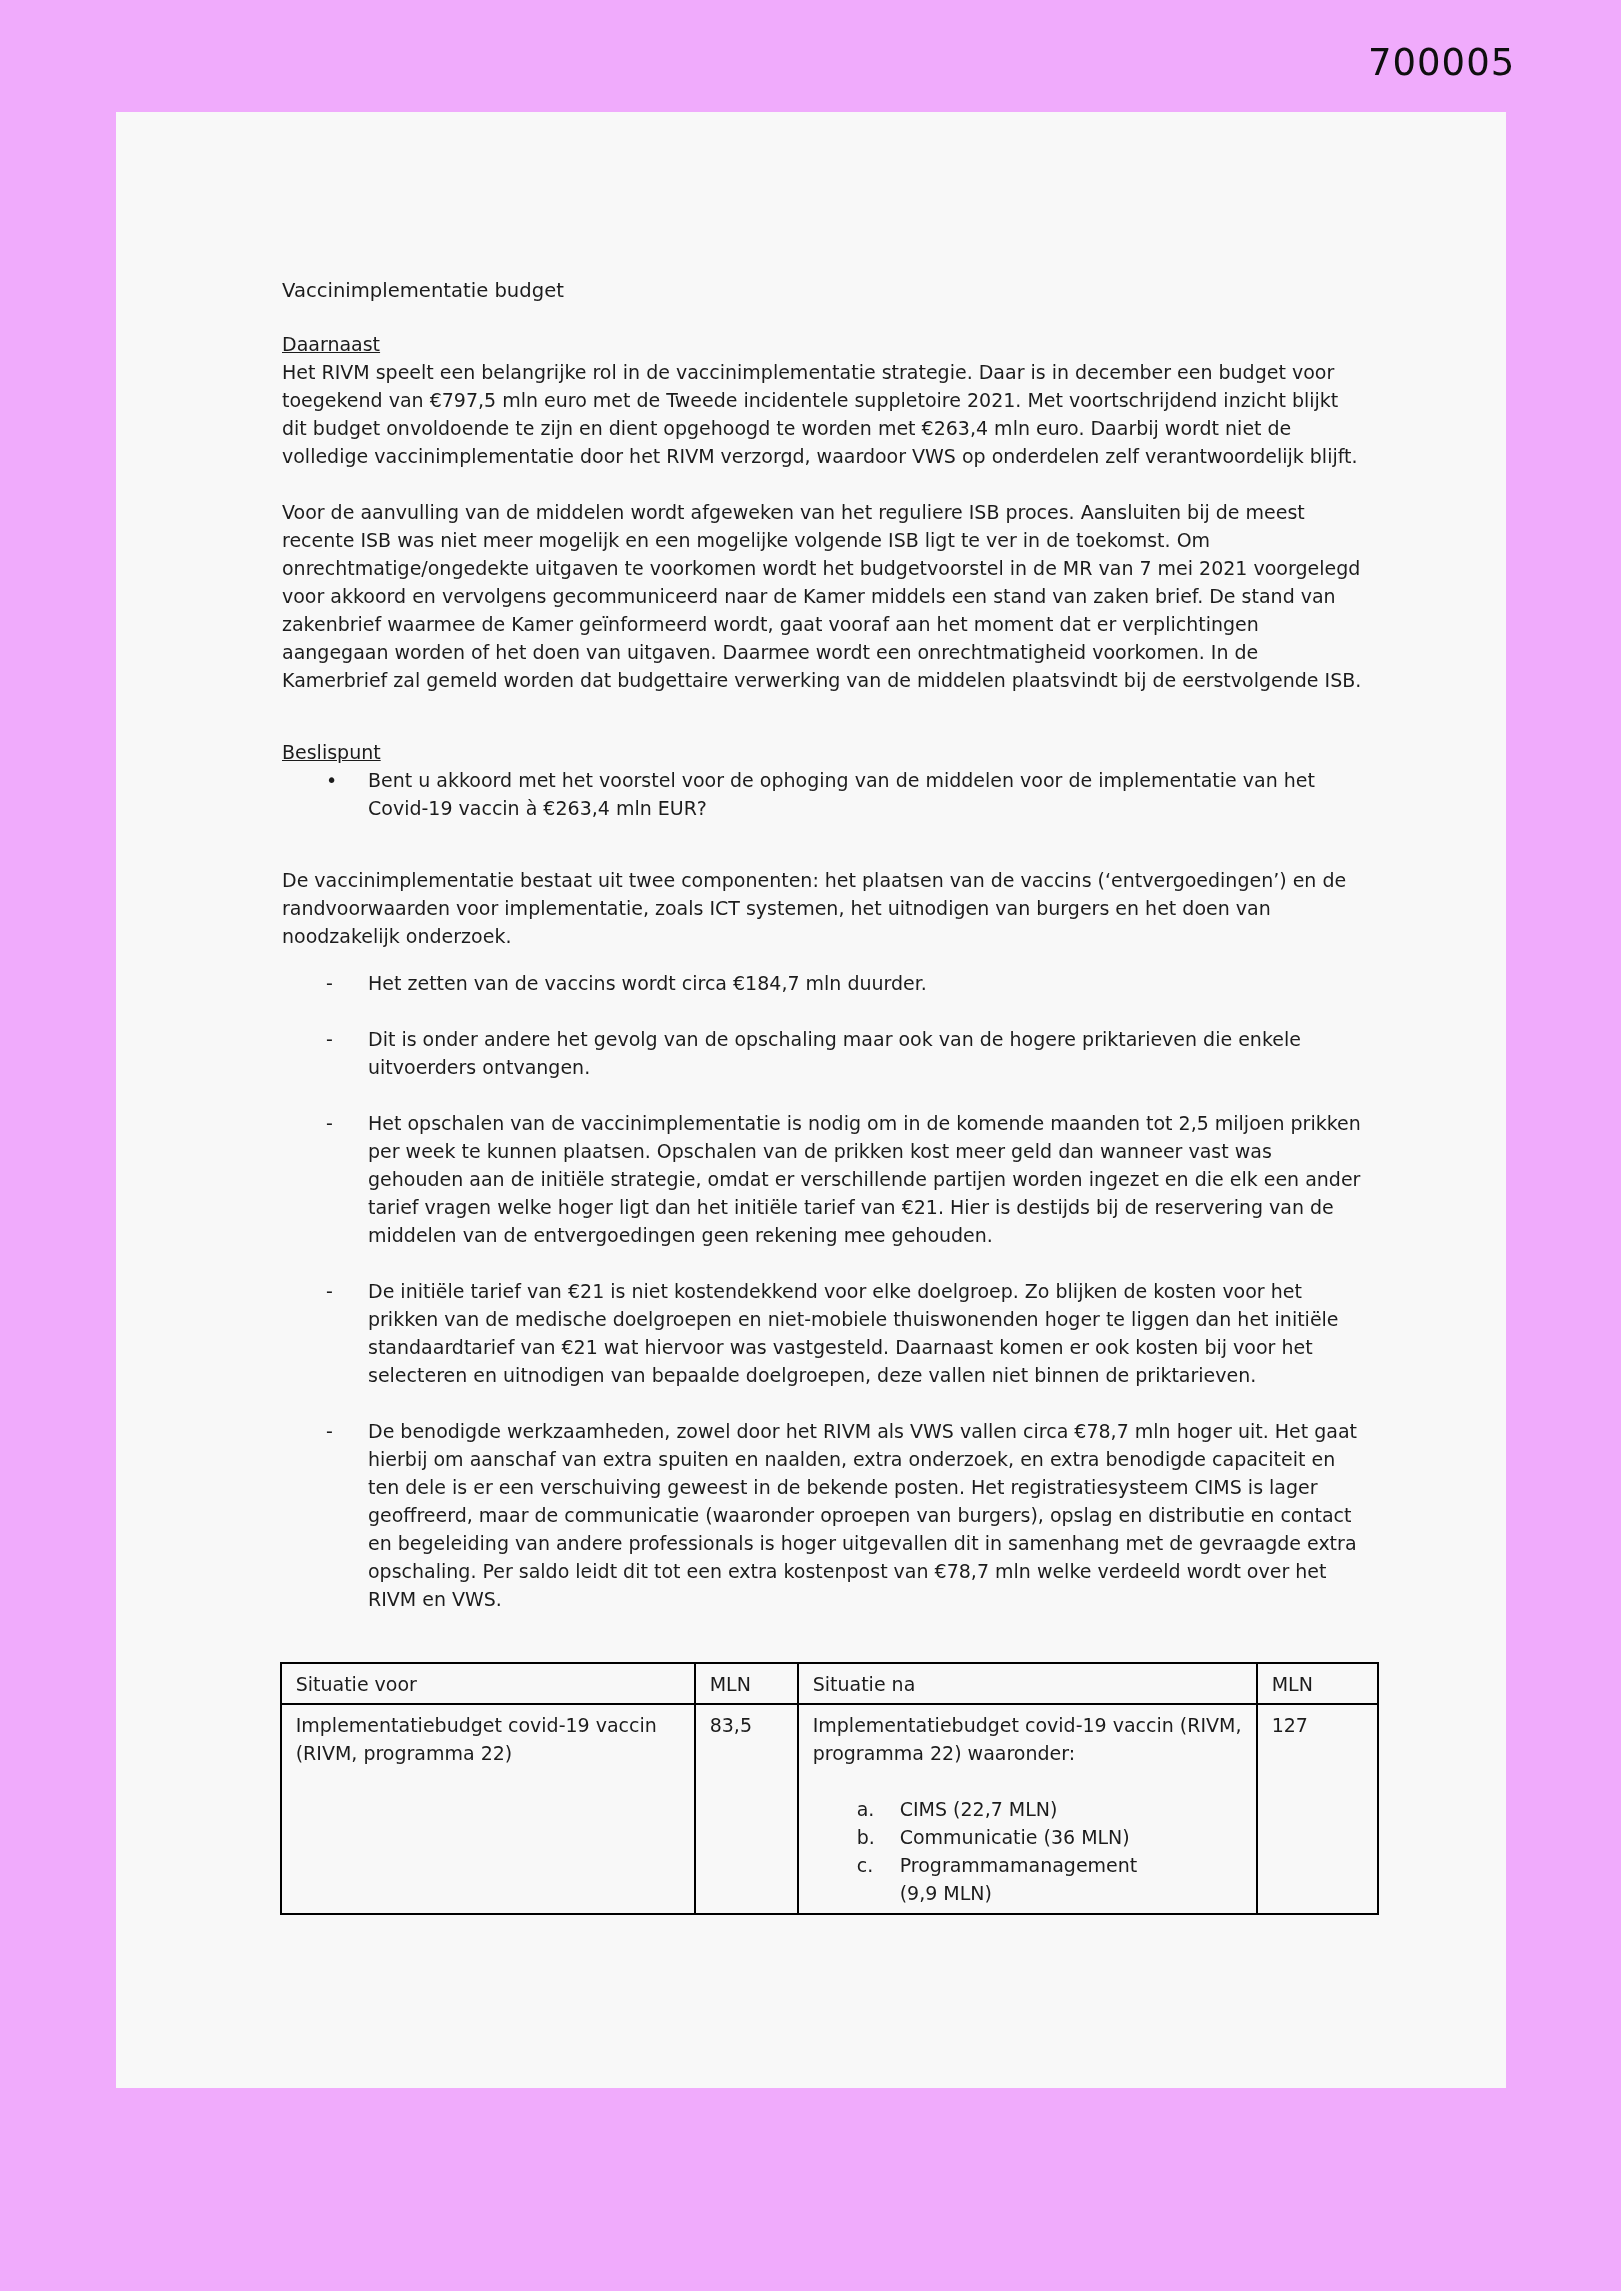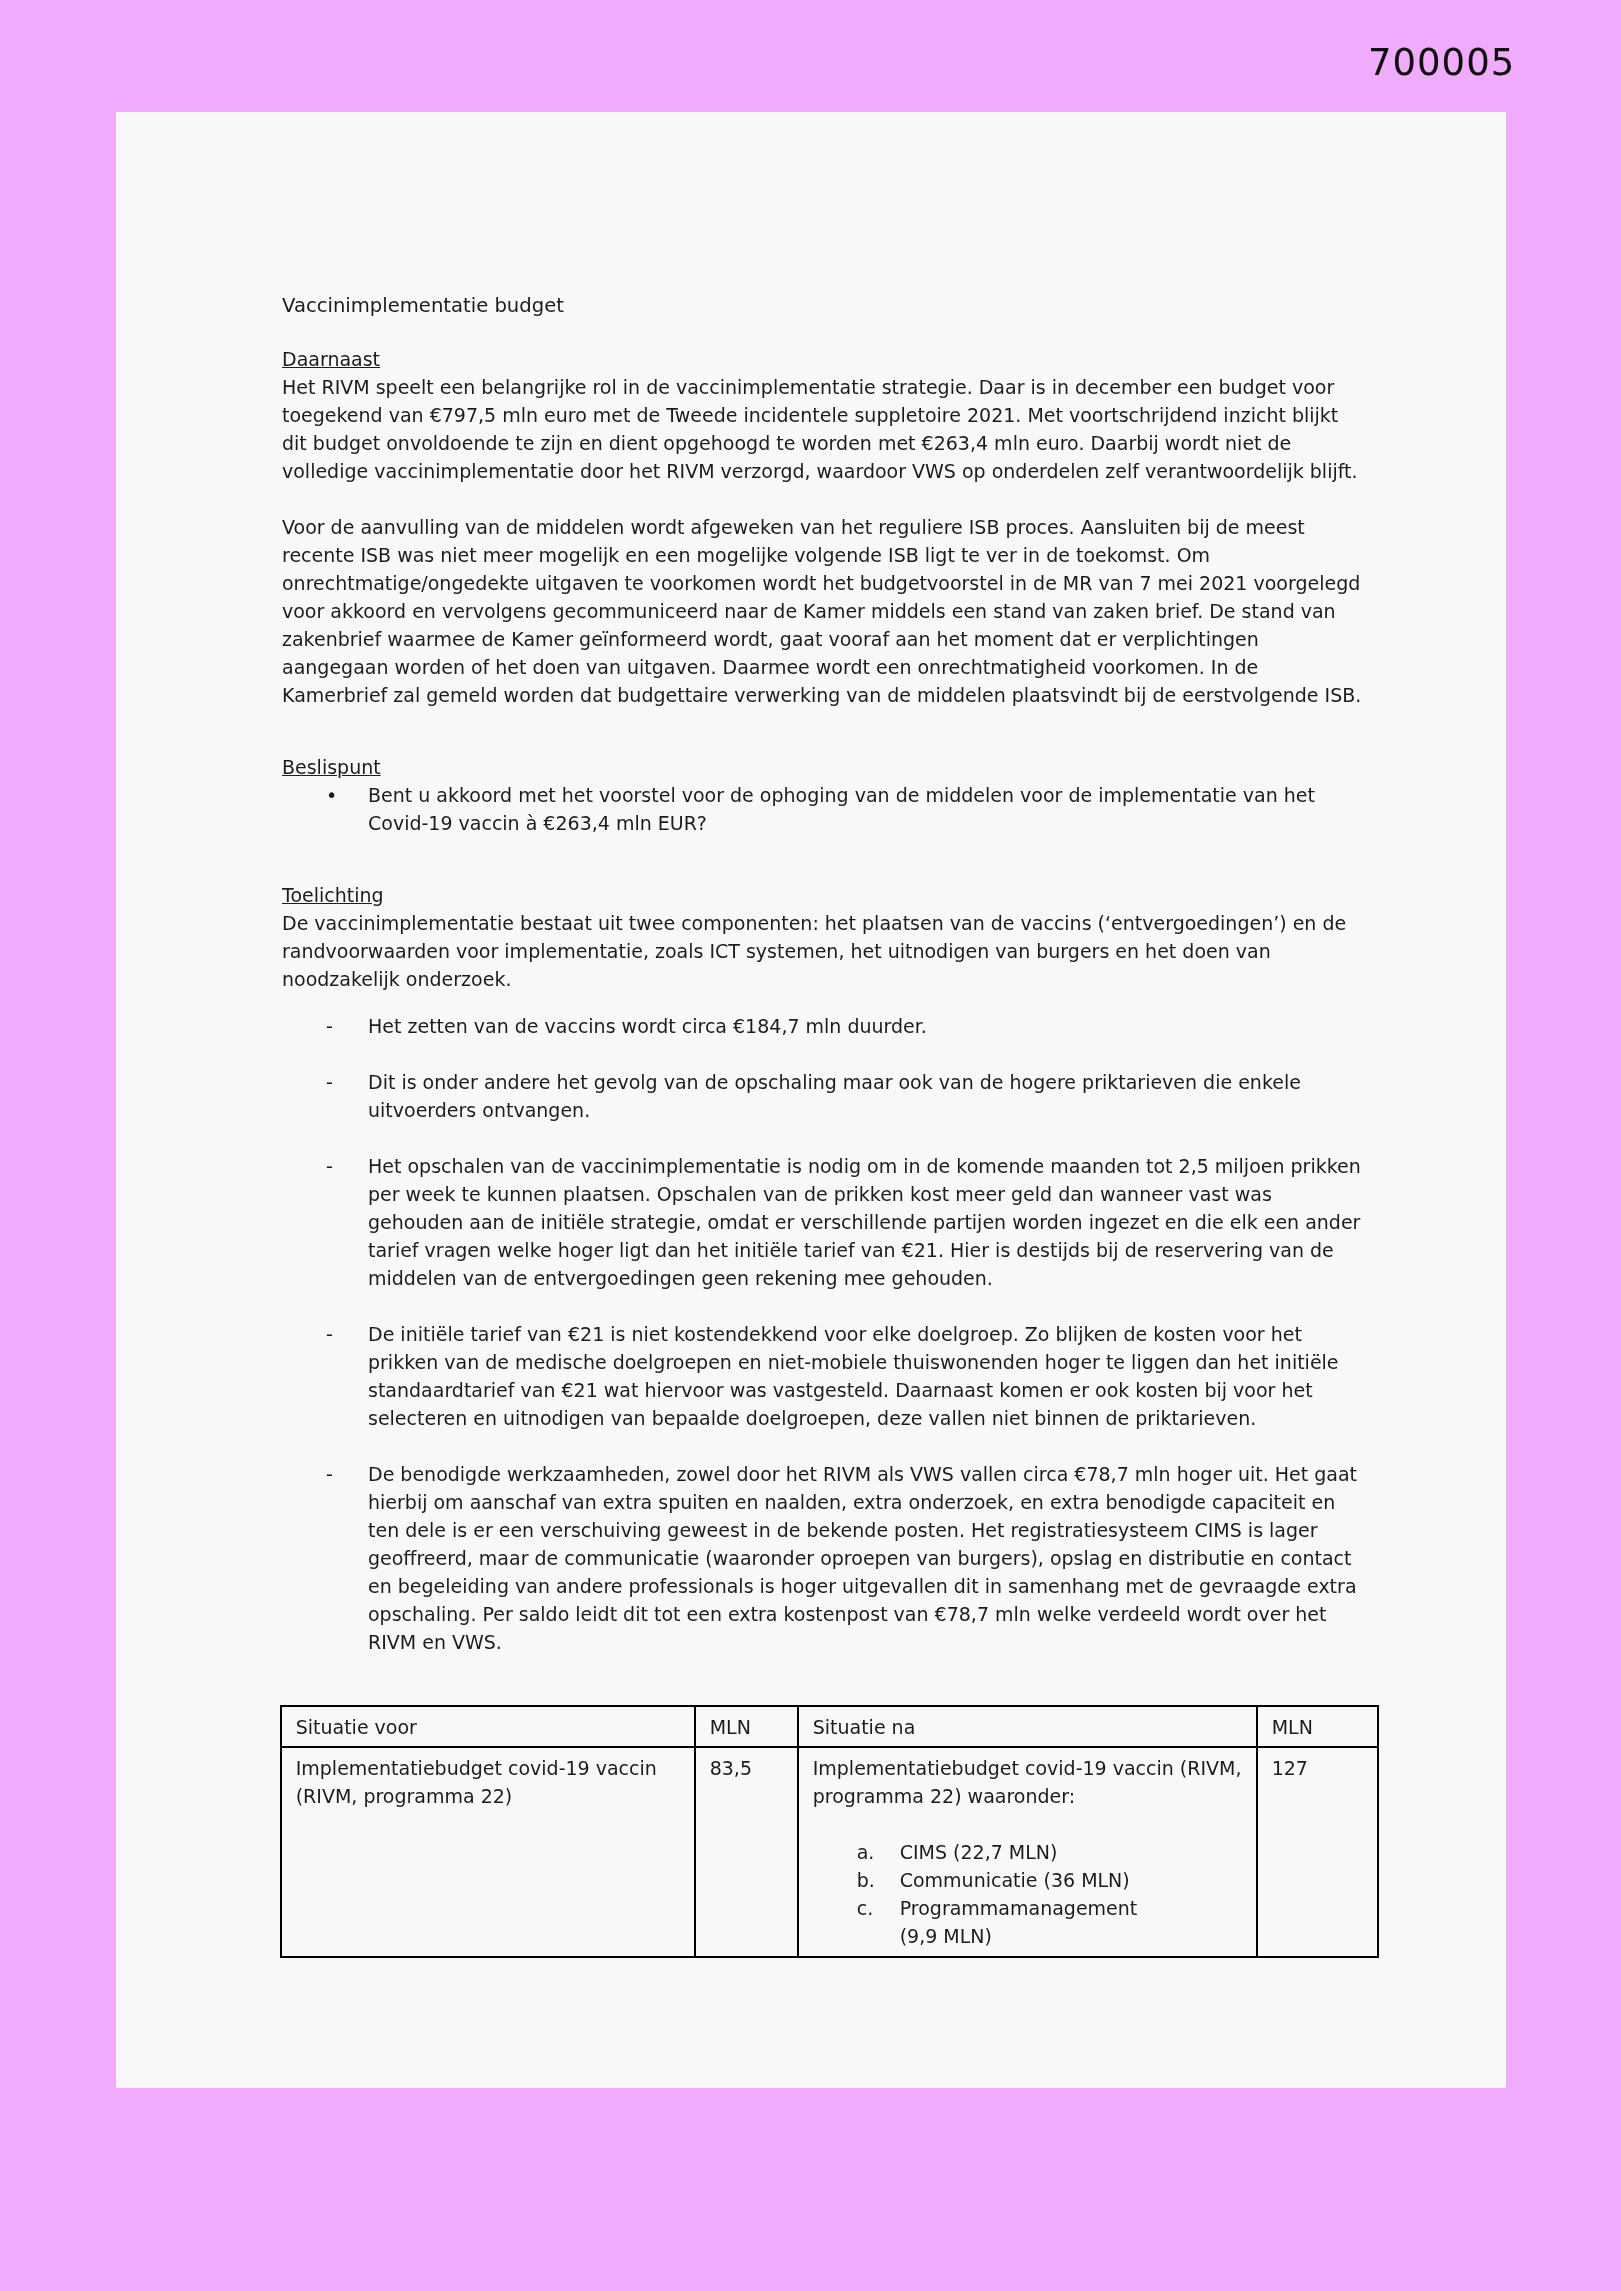--- a/index.html
+++ b/index.html
@@ -28,7 +28,7 @@
   }
   .content {
     position: absolute;
-    left: 282px; top: 292px;
+    left: 282px; top: 277px;
     width: 1086px;
     font-size: 19px;
     line-height: 28px;

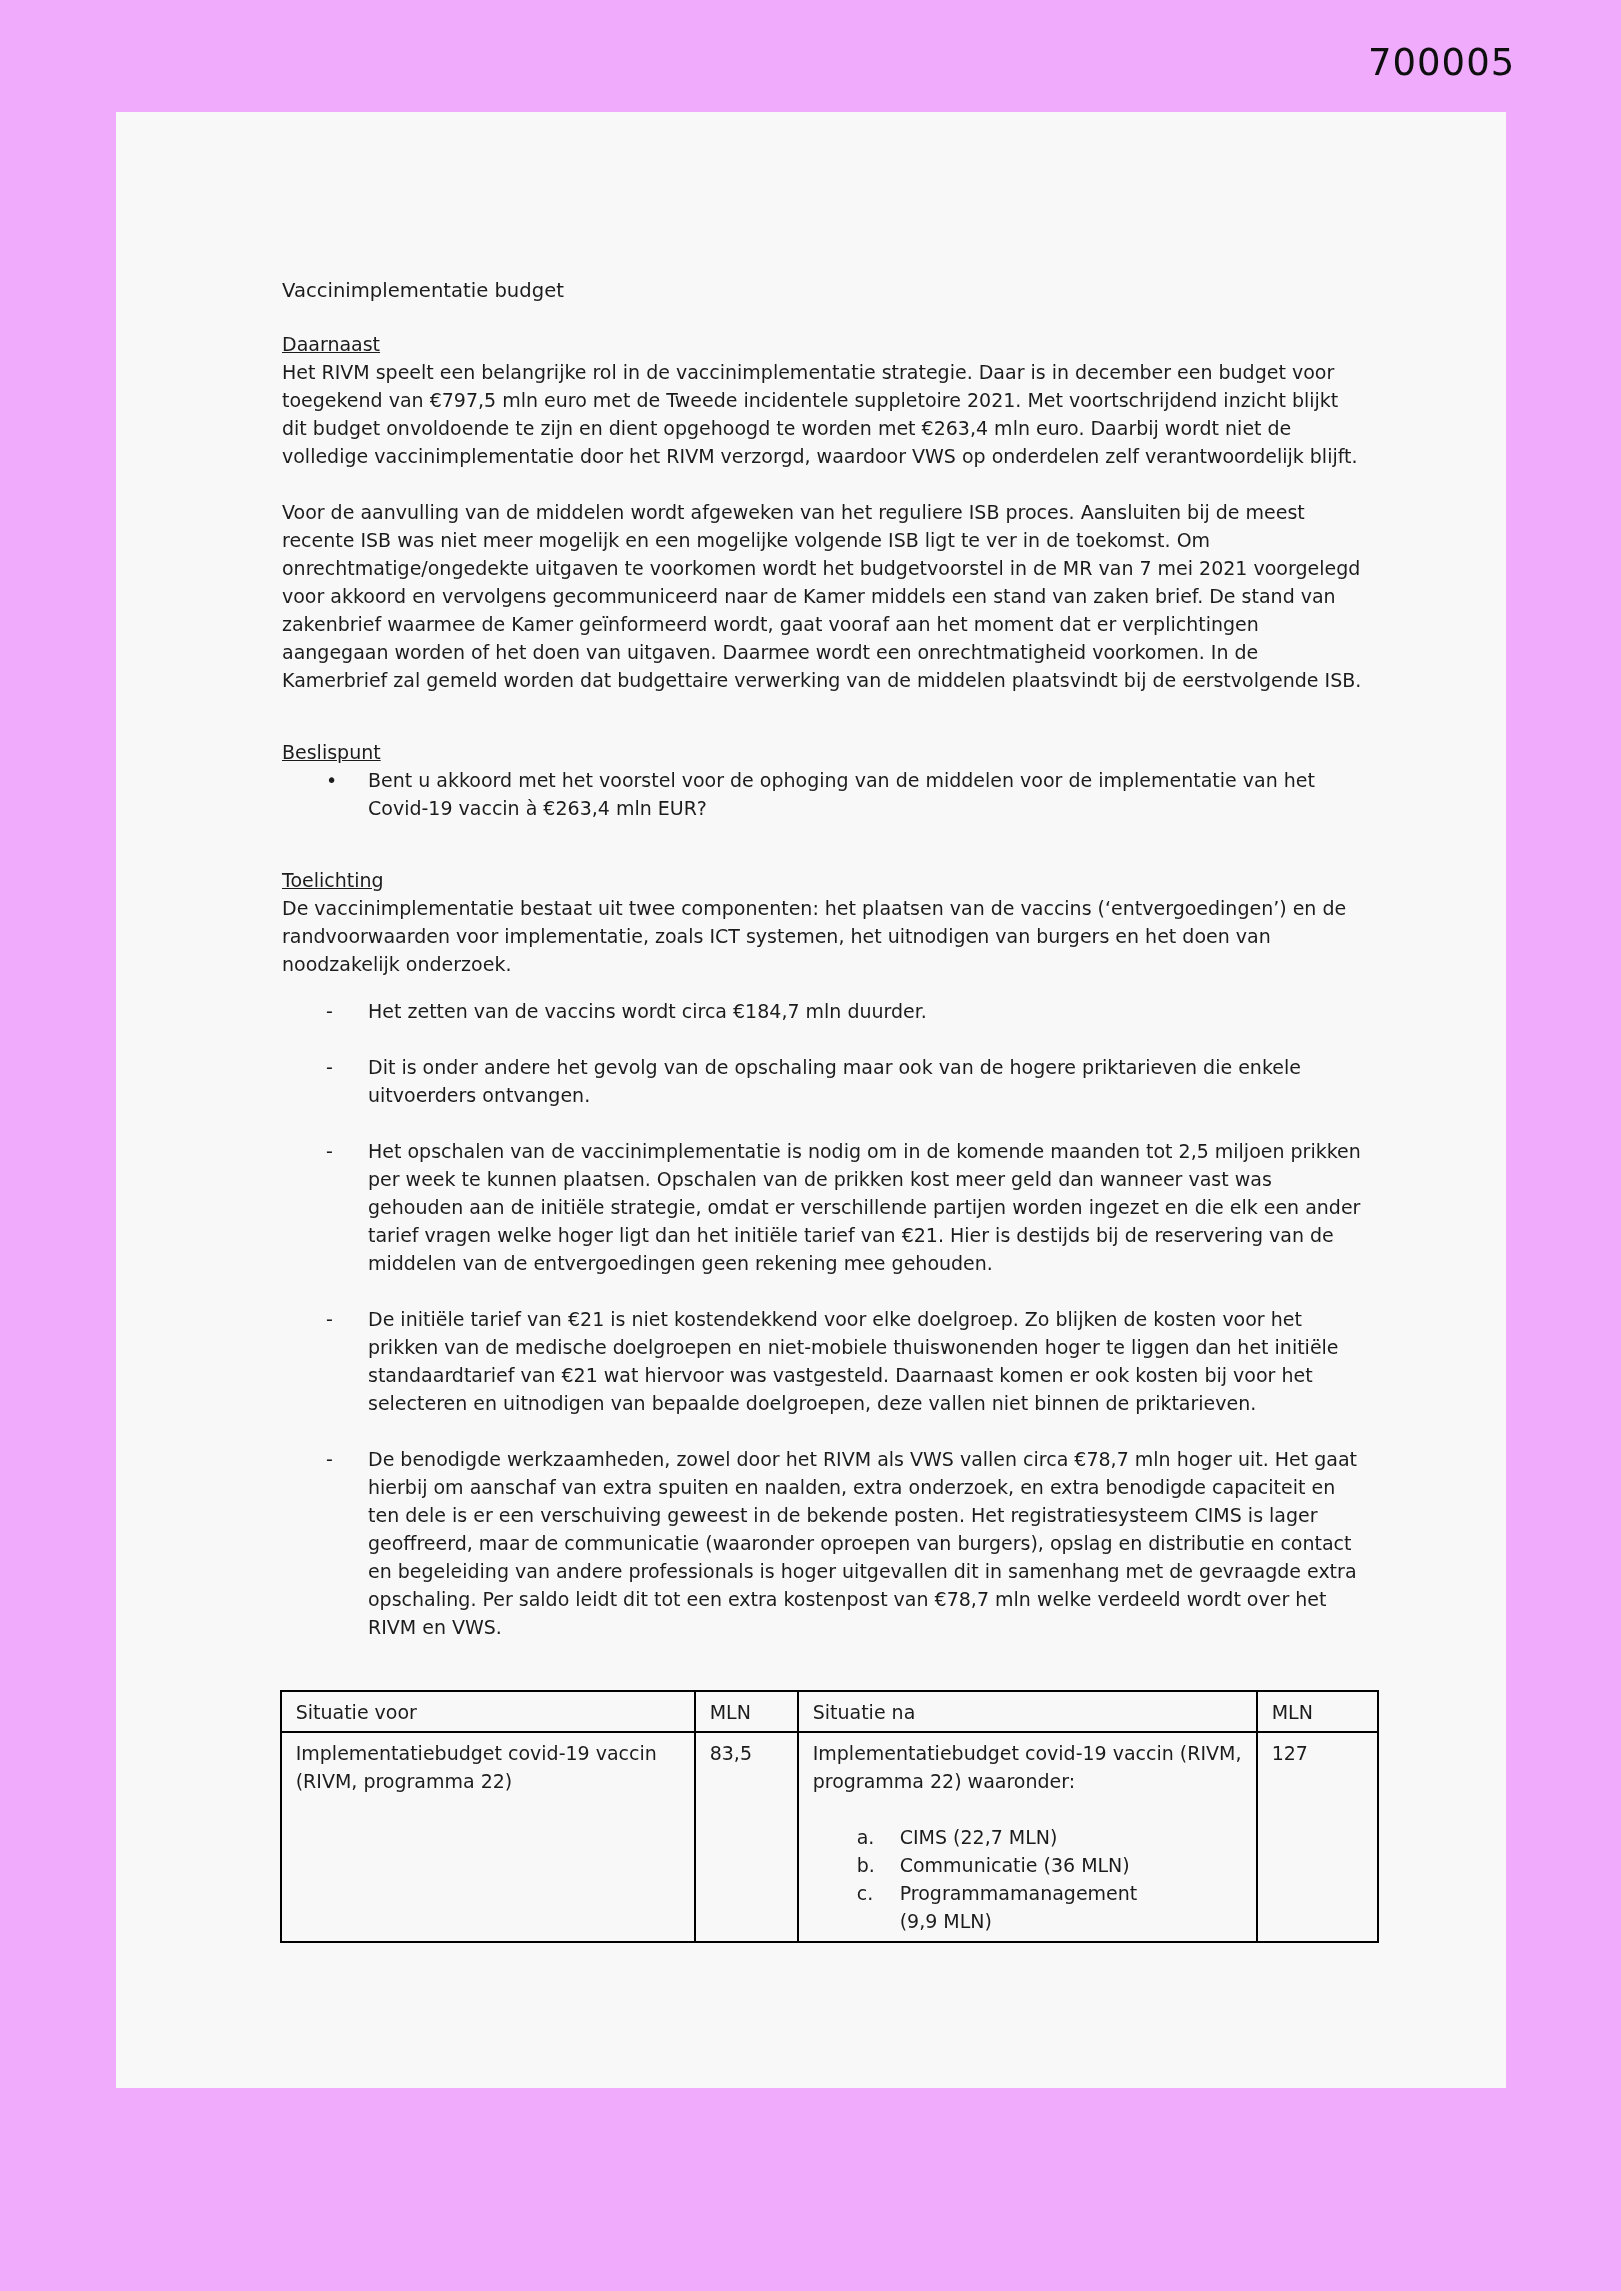--- a/index.html
+++ b/index.html
@@ -103,7 +103,6 @@
     </div>
 
     <div class="section-gap">
-      <div class="sec-heading">Toelichting</div>
       <p class="para">De vaccinimplementatie bestaat uit twee componenten: het plaatsen van de vaccins (‘entvergoedingen’) en de randvoorwaarden voor implementatie, zoals ICT systemen, het uitnodigen van burgers en het doen van noodzakelijk onderzoek.</p>
 
       <div class="dash-list">

